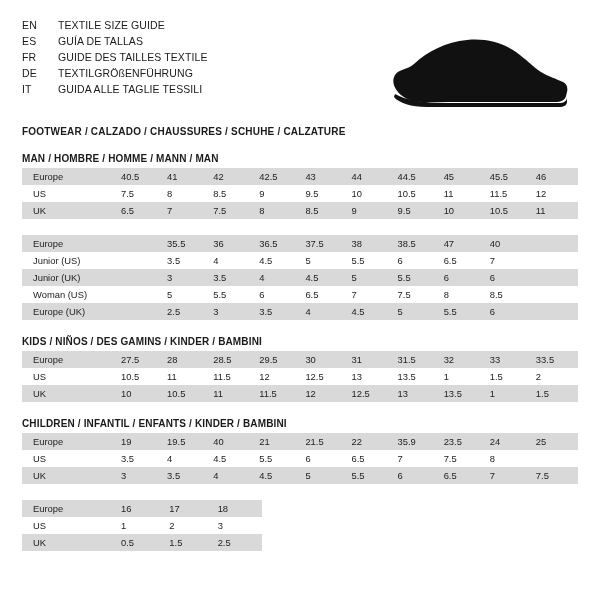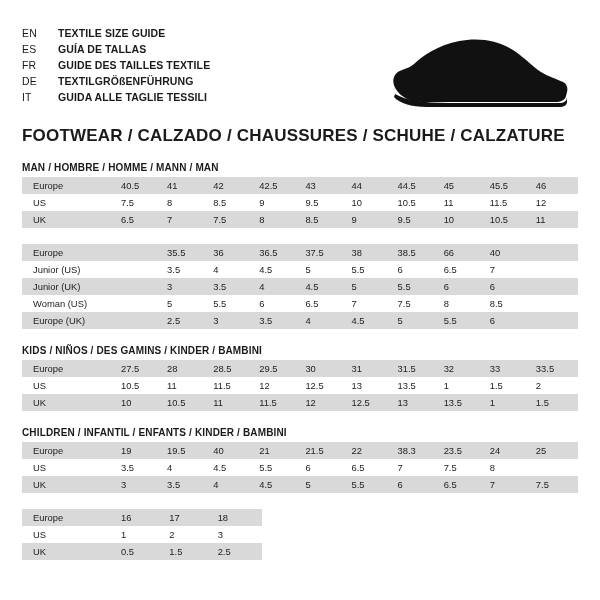--- a/index.html
+++ b/index.html
@@ -25,7 +25,7 @@
   
   .header {
     display: flex;
-    align-items: center;
+    align-items: flex-start;
     justify-content: space-between;
   }
   .lang-block {

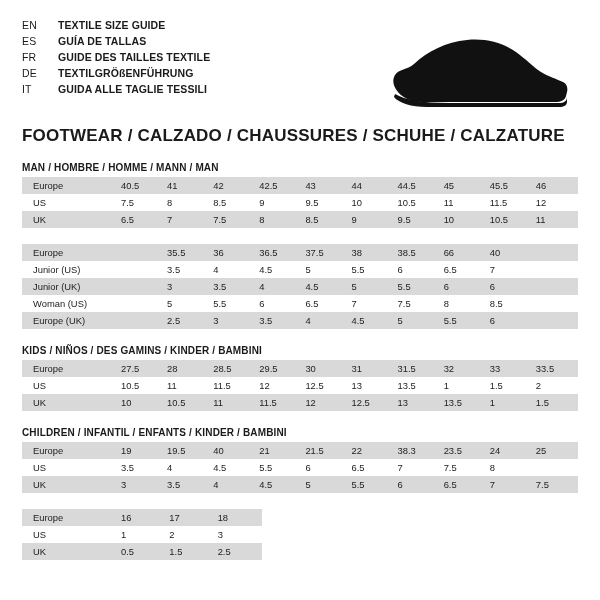--- a/index.html
+++ b/index.html
@@ -45,7 +45,7 @@
     font-weight: normal;
   }
   .lang-title {
-    font-weight: bold;
+    font-weight: normal;
     letter-spacing: 0.1px;
   }
   .shoe-wrap {

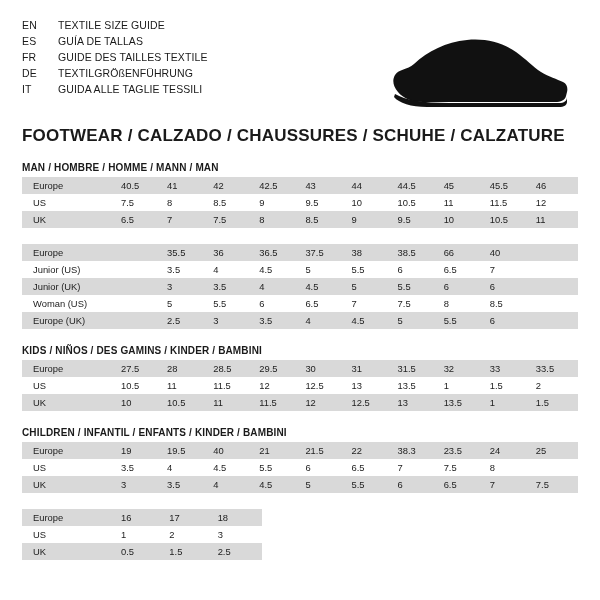--- a/index.html
+++ b/index.html
@@ -58,7 +58,7 @@
 
   .category-title {
     margin-top: 14px;
-    font-size: 17px;
+    font-size: 10px;
     font-weight: bold;
     letter-spacing: 0.2px;
   }

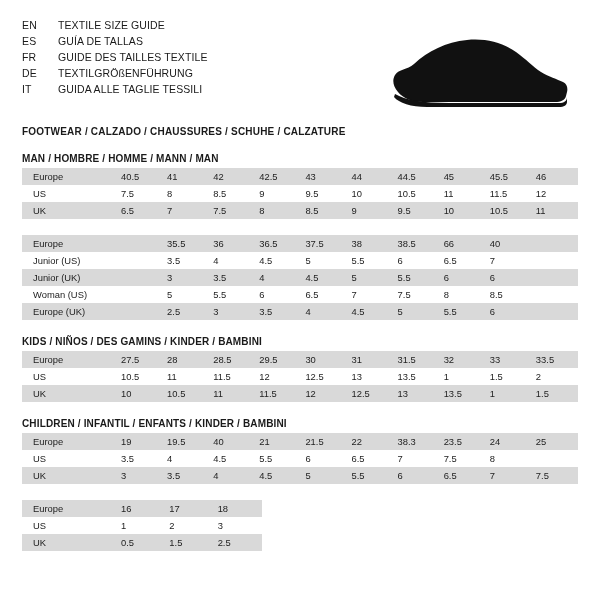--- a/index.html
+++ b/index.html
@@ -197,7 +197,7 @@
               <td>37.5</td>
               <td>38</td>
               <td>38.5</td>
-              <td>66</td>
+              <td>47</td>
               <td>40</td>
               <td></td>
             </tr>

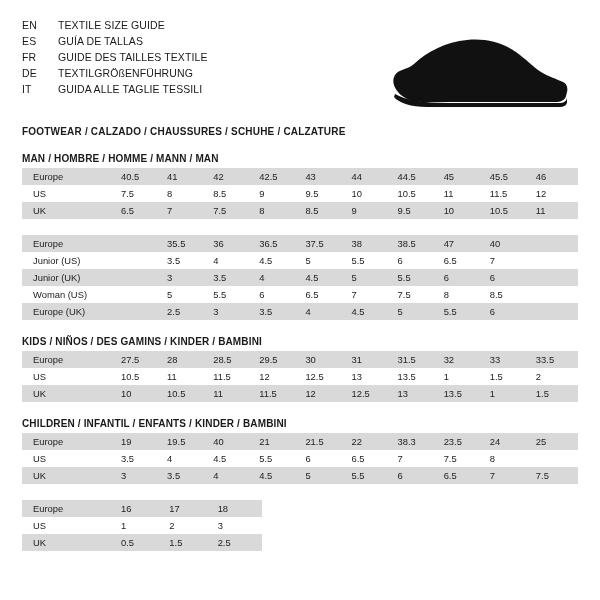--- a/index.html
+++ b/index.html
@@ -314,7 +314,7 @@
               <td>21</td>
               <td>21.5</td>
               <td>22</td>
-              <td>38.3</td>
+              <td>35.9</td>
               <td>23.5</td>
               <td>24</td>
               <td>25</td>

